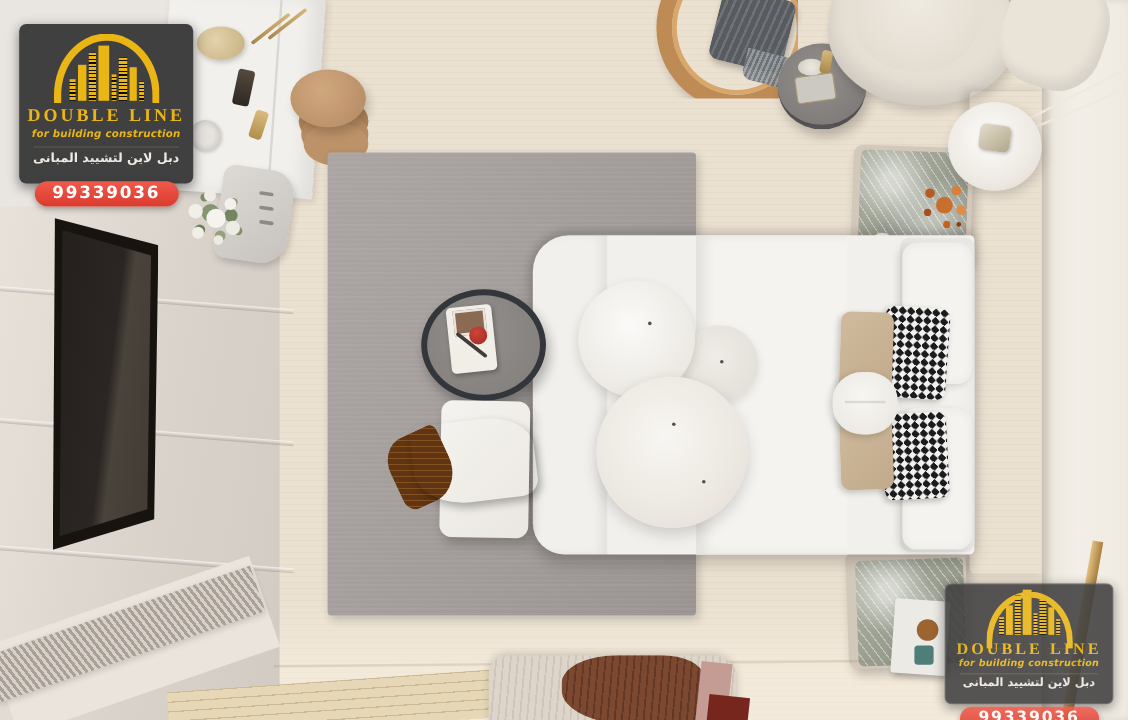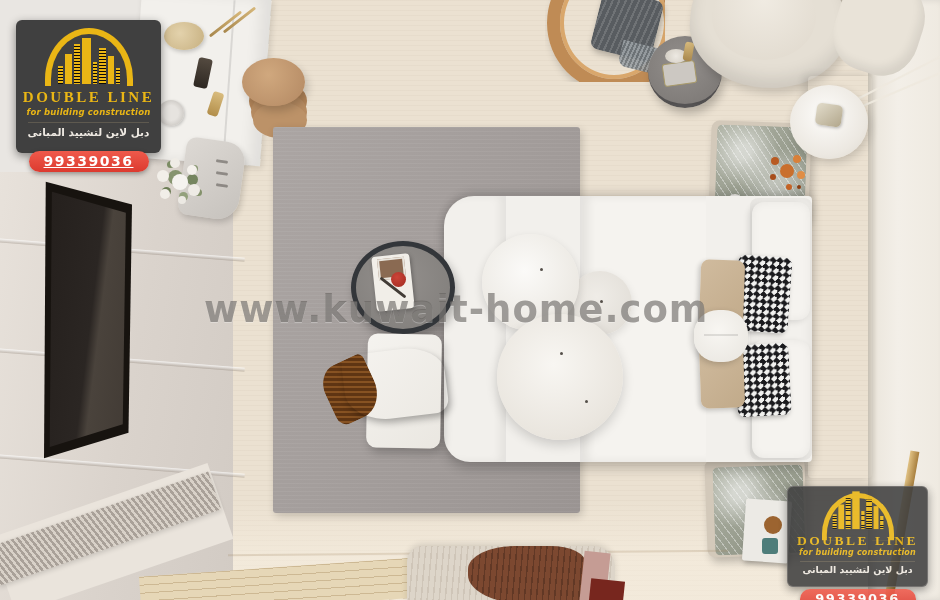--- a/index.html
+++ b/index.html
@@ -256,7 +256,7 @@
   .logo-br .logo-divider{margin:3px 12px 2px;}
   .logo-phone{margin:-2px auto 4px;width:120px;height:21px;border-radius:12px;
     background:linear-gradient(180deg,#EF5A4B,#DC3A2F);box-shadow:0 2px 5px rgba(0,0,0,.35);
-    color:#fff;font-weight:bold;font-size:14px;letter-spacing:1.5px;text-align:center;line-height:21px;text-decoration:underline;}
+    color:#fff;font-weight:bold;font-size:14px;letter-spacing:1.5px;text-align:center;line-height:21px;}
   .logo-br .logo-phone{margin-top:2px;width:116px;height:20px;font-size:13px;line-height:20px;}
 </style>
 </head>

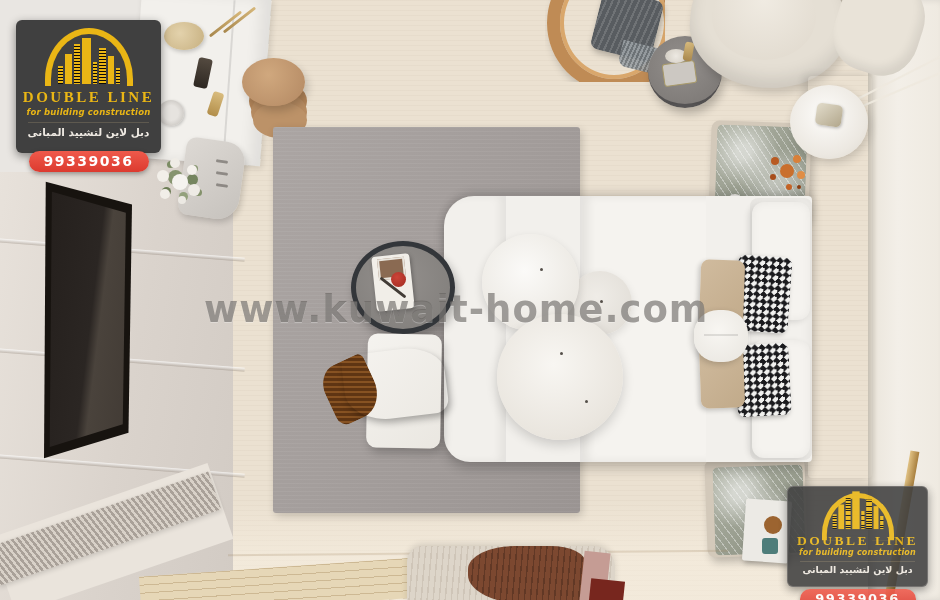--- a/index.html
+++ b/index.html
@@ -368,7 +368,6 @@
   <div class="e wavy-mauve"></div>
   <div class="e wavy-maroon"></div>
 
-  <div class="e watermark">www.kuwait-home.com</div>
 
   <div class="e logo logo-tl">
     <div class="logo-box">

